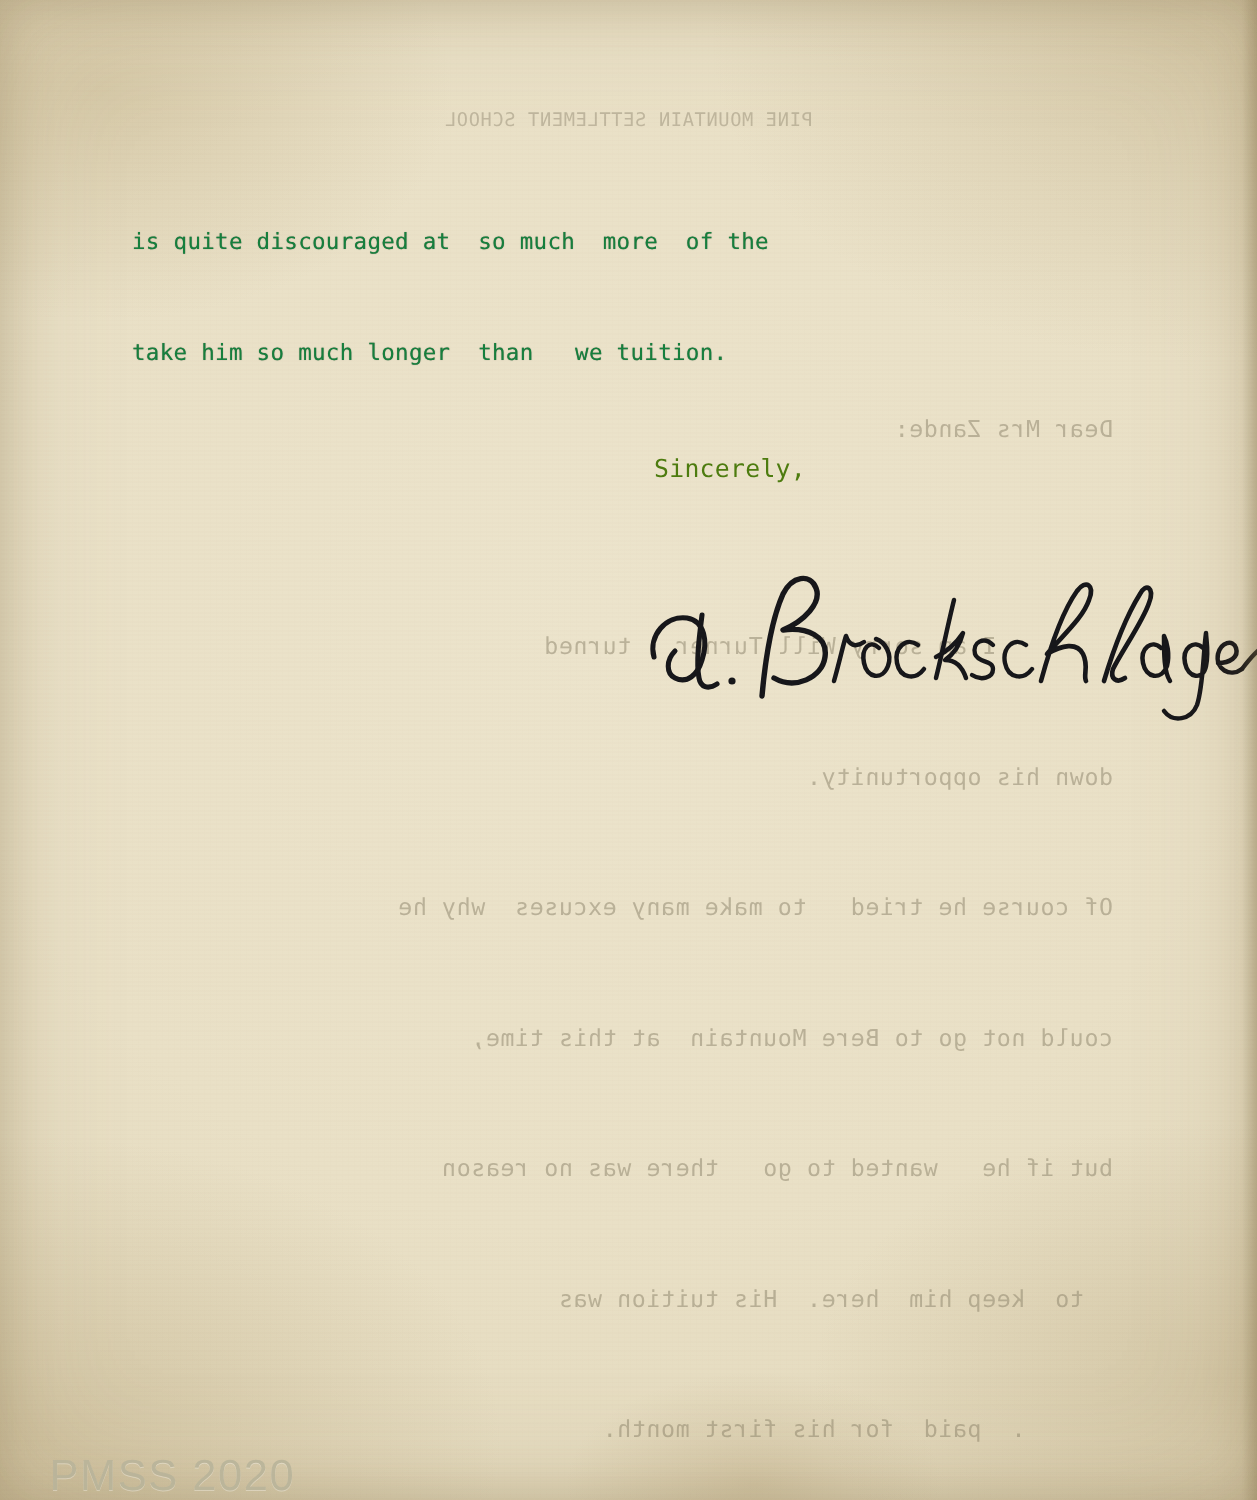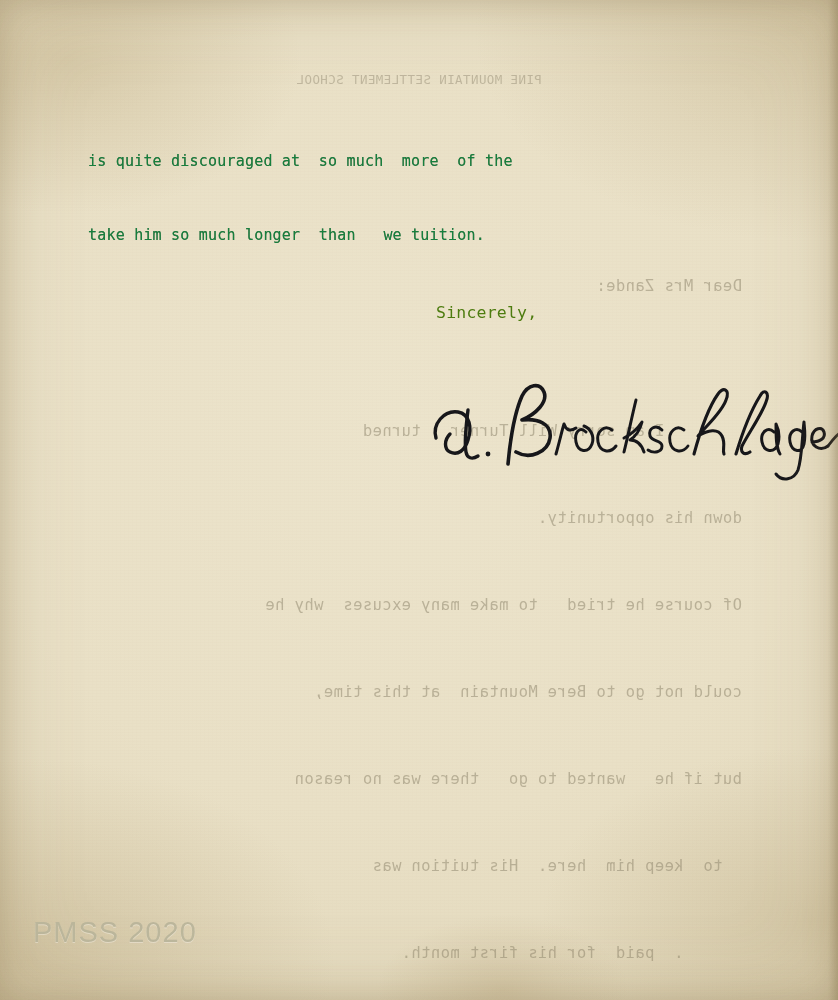--- a/index.html
+++ b/index.html
@@ -122,7 +122,7 @@
   .watermark {
     position: absolute;
     left: 33px;
-    top: 916px;
+    top: 968px;
     font-family: "Liberation Sans", sans-serif;
     font-size: 29px;
     letter-spacing: 1px;

